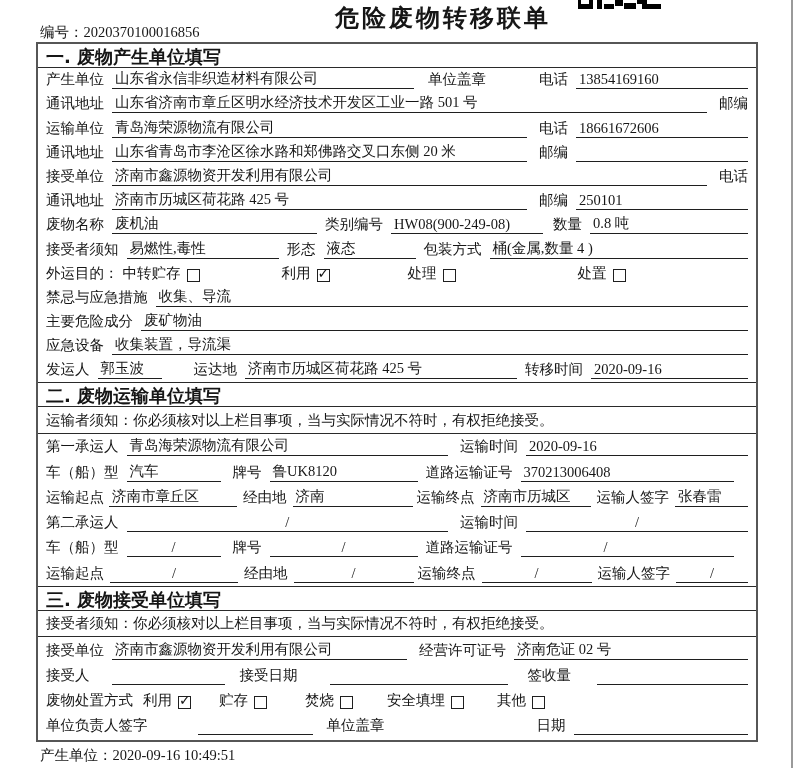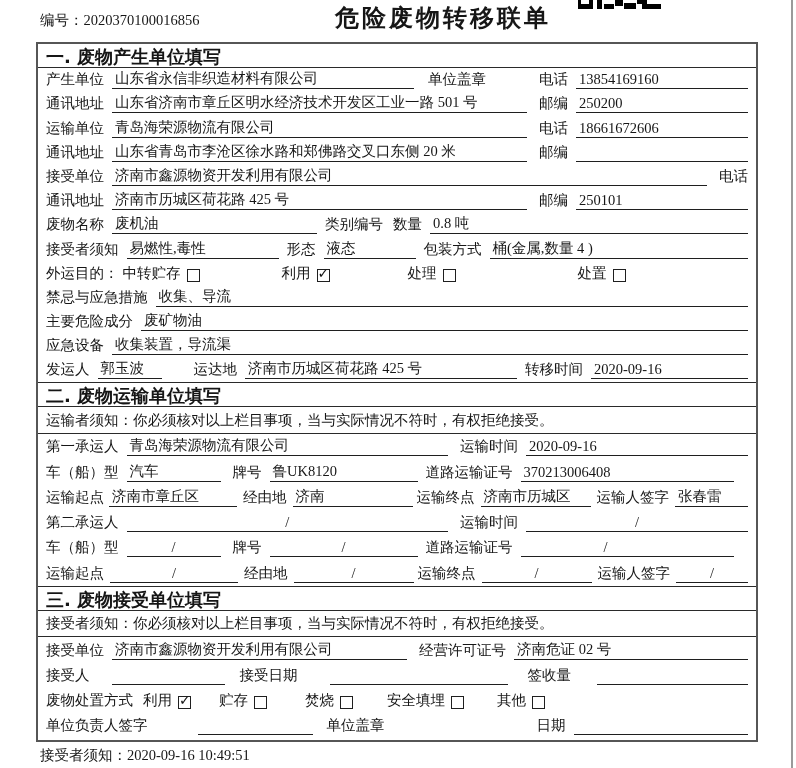--- a/index.html
+++ b/index.html
@@ -9,7 +9,7 @@
     font-family:"Liberation Serif","DejaVu Serif",serif;
     font-size:14.5px;
   }
-  .doc-number{position:absolute;left:40px;top:11px;white-space:nowrap;}
+  .doc-number{position:absolute;left:40px;top:23px;white-space:nowrap;}
   .doc-title{
     position:absolute;left:0;top:2px;width:100%;text-align:center;
     transform:translateX(45px);

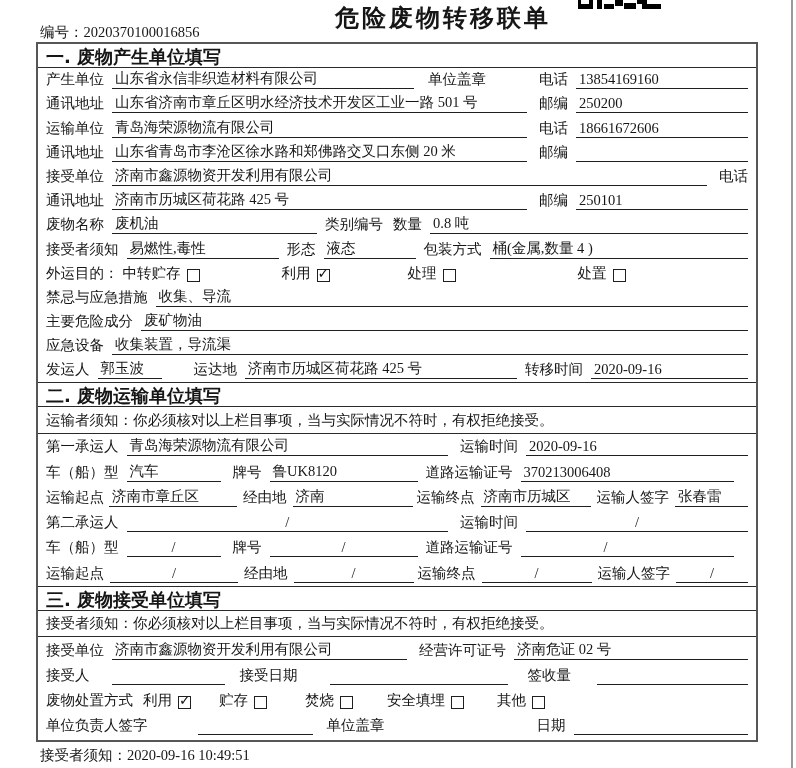--- a/index.html
+++ b/index.html
@@ -102,7 +102,6 @@
       <span class="v vf" style="margin-right:12px">山东省济南市章丘区明水经济技术开发区工业一路 501 号</span>
       <span class="rg">
         <span class="l">邮编</span>
-        <span class="v">250200</span>
       </span>
     </div>
 

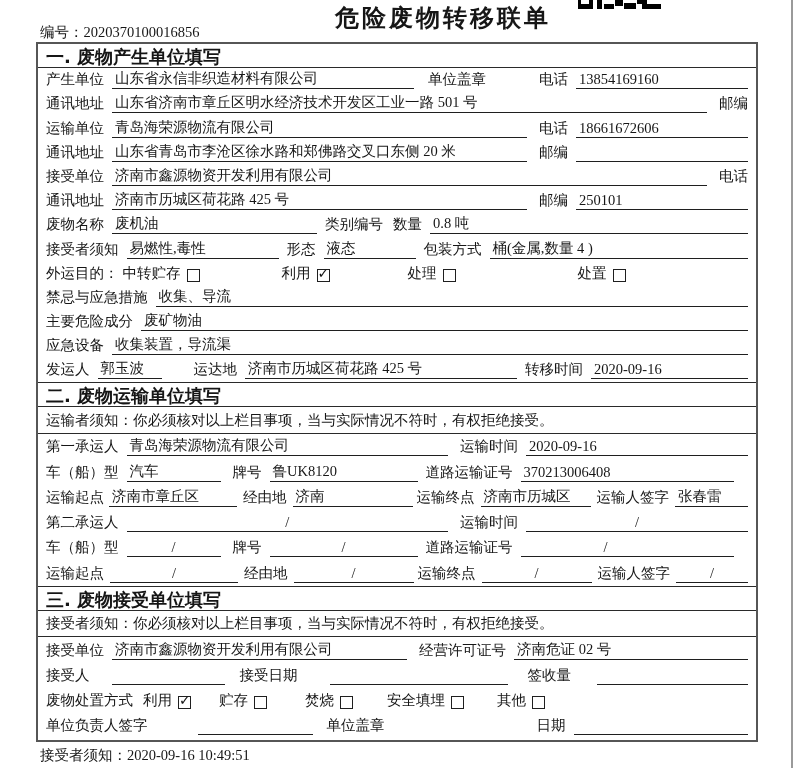--- a/index.html
+++ b/index.html
@@ -144,6 +144,7 @@
       <span class="l">废物名称</span>
       <span class="v" style="width:205px">废机油</span>
       <span class="l" style="margin-left:8px">类别编号</span>
+      <span class="v" style="width:152px">HW08(900-249-08)</span>
       <span class="l" style="margin-left:10px">数量</span>
       <span class="v vf">0.8 吨</span>
     </div>

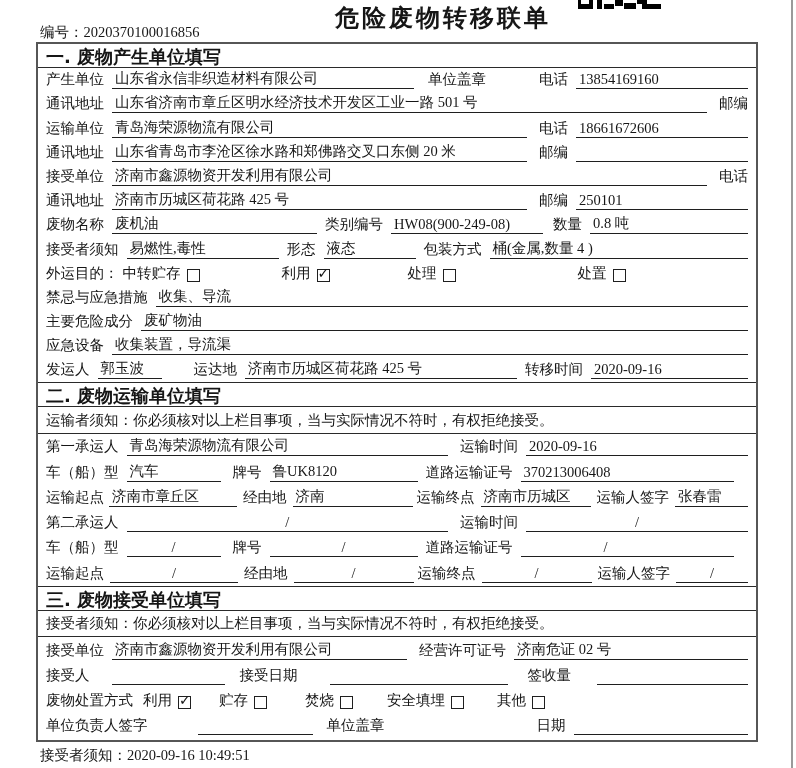--- a/index.html
+++ b/index.html
@@ -303,7 +303,7 @@
 </div>
 
 <div class="print-time">
-  <span>接受者须知：</span><span>2020-09-16 10:49:51</span>
+  <span>产生单位：</span><span>2020-09-16 10:49:51</span>
 </div>
 
 </body></html>

